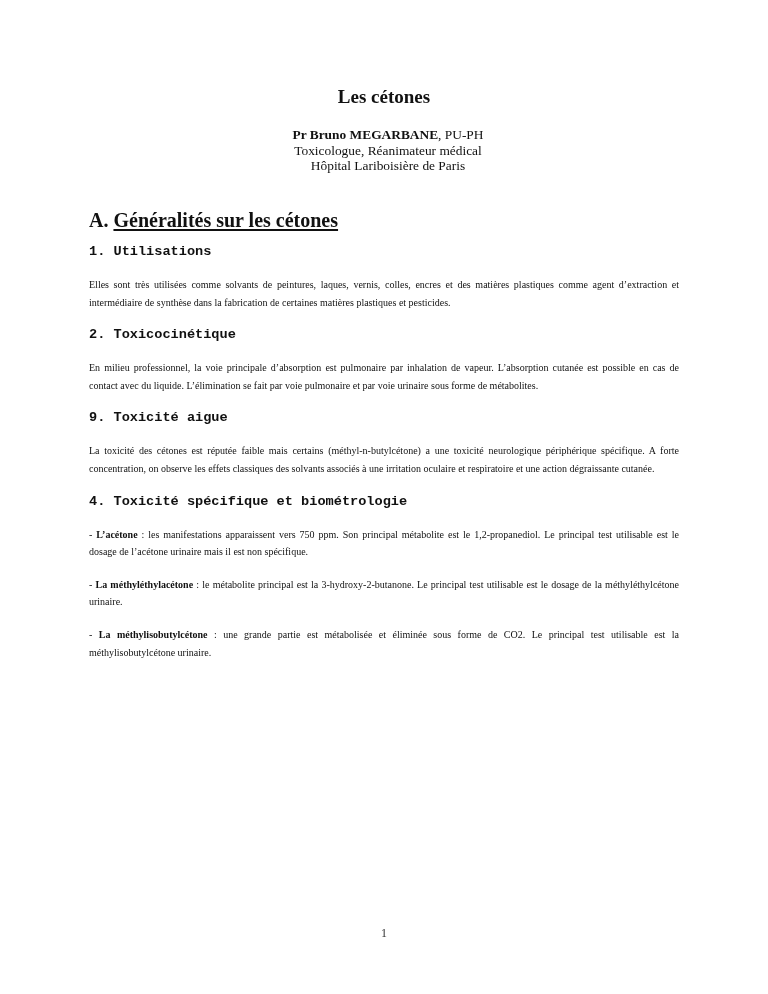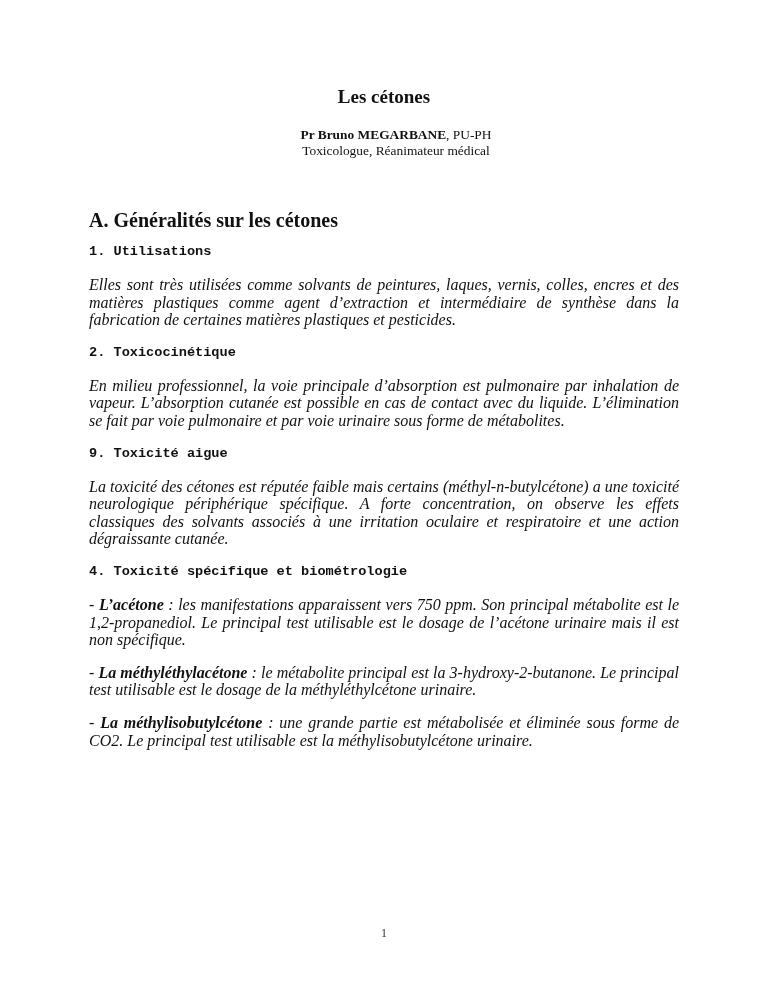--- a/index.html
+++ b/index.html
@@ -34,7 +34,7 @@
     }
     .author-block {
       position: absolute;
-      left: 12px;
+      left: 4px;
       width: 590px;
       top: 127px;
       text-align: center;

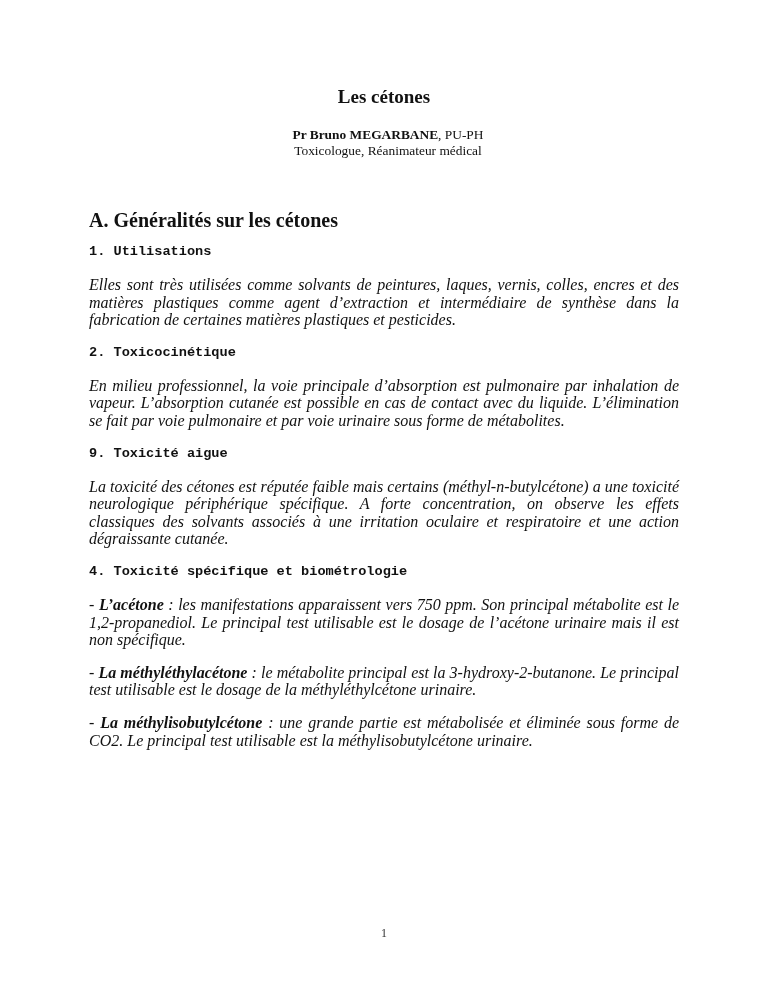--- a/index.html
+++ b/index.html
@@ -97,6 +97,7 @@
   <div class="author-block">
     <div class="author-name"><b>Pr Bruno MEGARBANE</b><span>, PU-PH</span></div>
     <div>Toxicologue, Réanimateur médical</div>
+    <div>Hôpital Lariboisière de Paris</div>
   </div>
 
   <h2 class="section-title"><span>A. </span><span class="u">Généralités sur les cétones</span></h2>

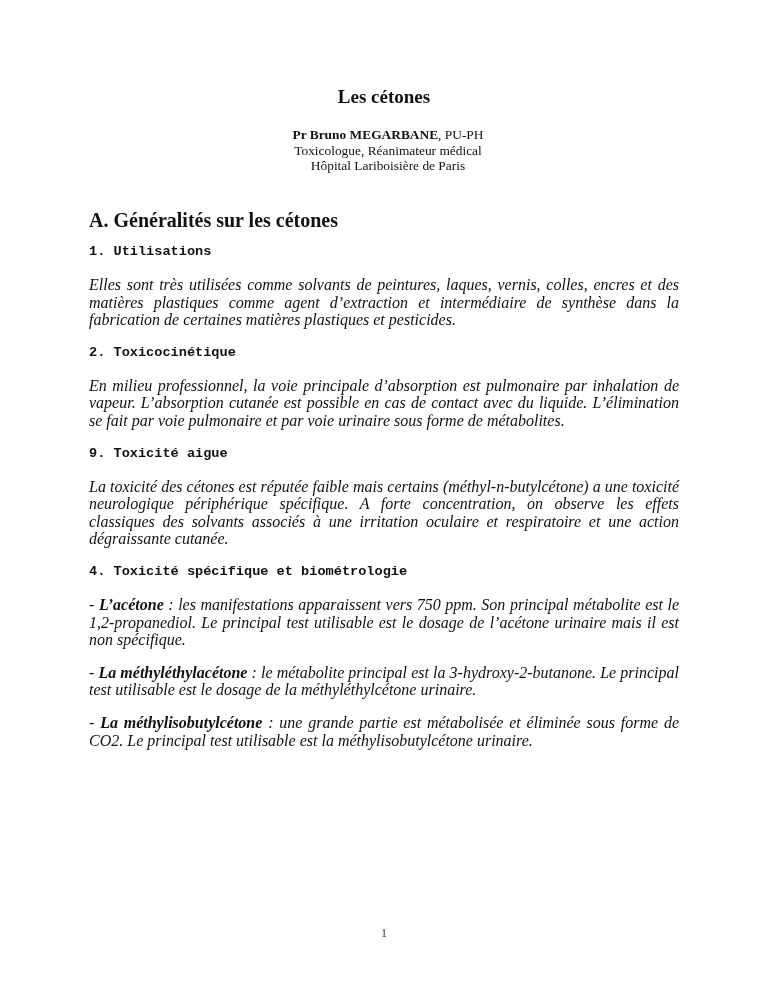--- a/index.html
+++ b/index.html
@@ -53,6 +53,7 @@
       margin: 0;
     }
     .section-title .u {
+      text-decoration: underline;
       text-underline-offset: 2px;
     }
     .content {

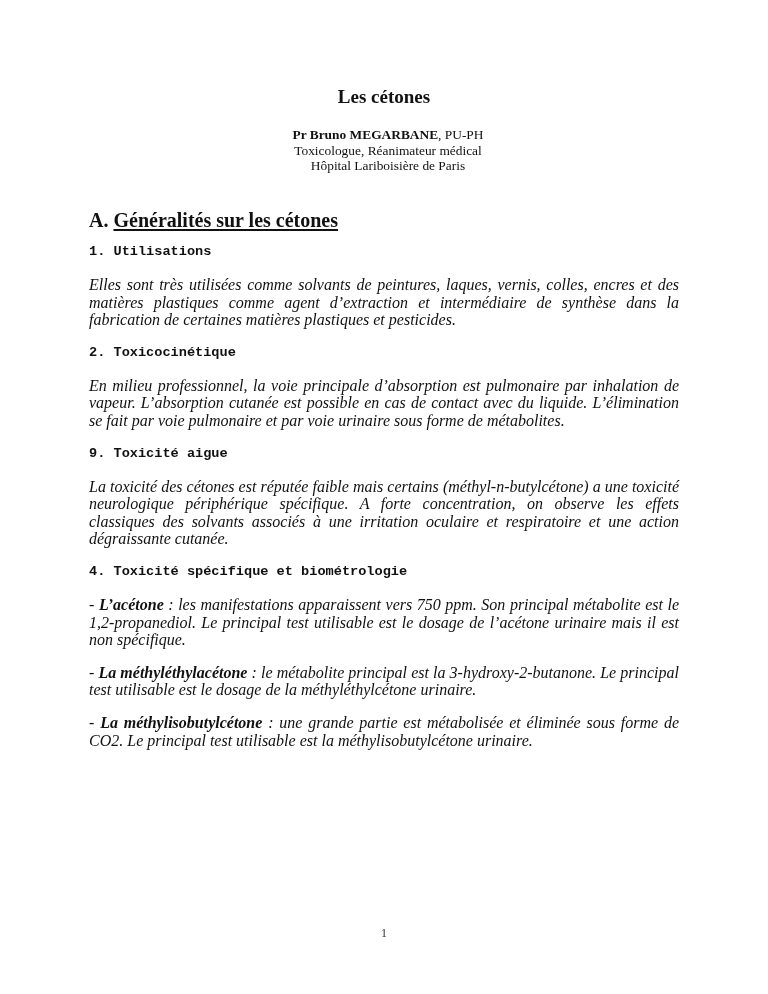--- a/index.html
+++ b/index.html
@@ -70,11 +70,10 @@
       font-family: Liberation Mono, monospace;
     }
     .para {
-      font-size: 16px;
+      font-size: 10px;
       line-height: 17.6px;
       text-align: justify;
       margin: 0 0 15px 0;
-      font-style: italic;
     }
     .para b { font-weight: bold; margin-top: 16px; }
     .page-number {

